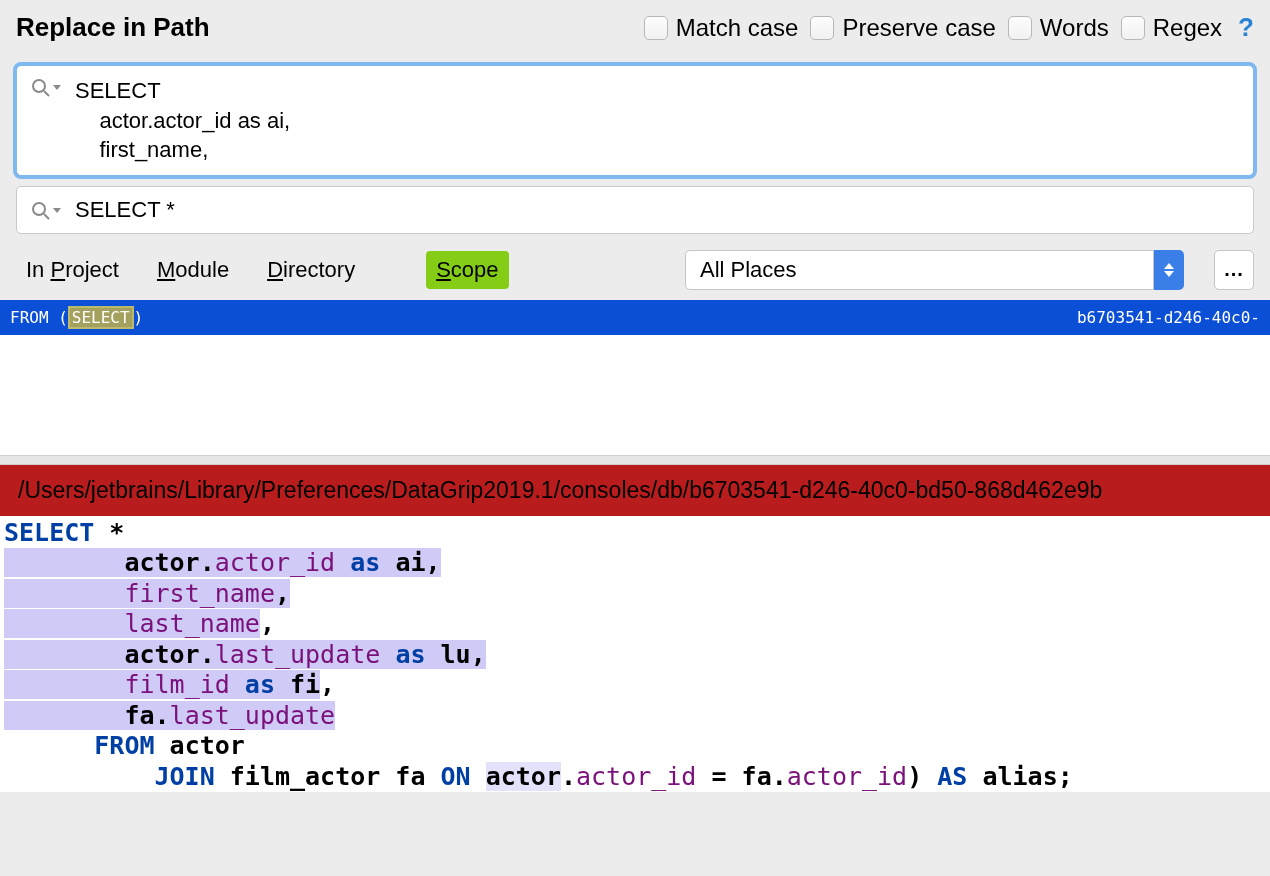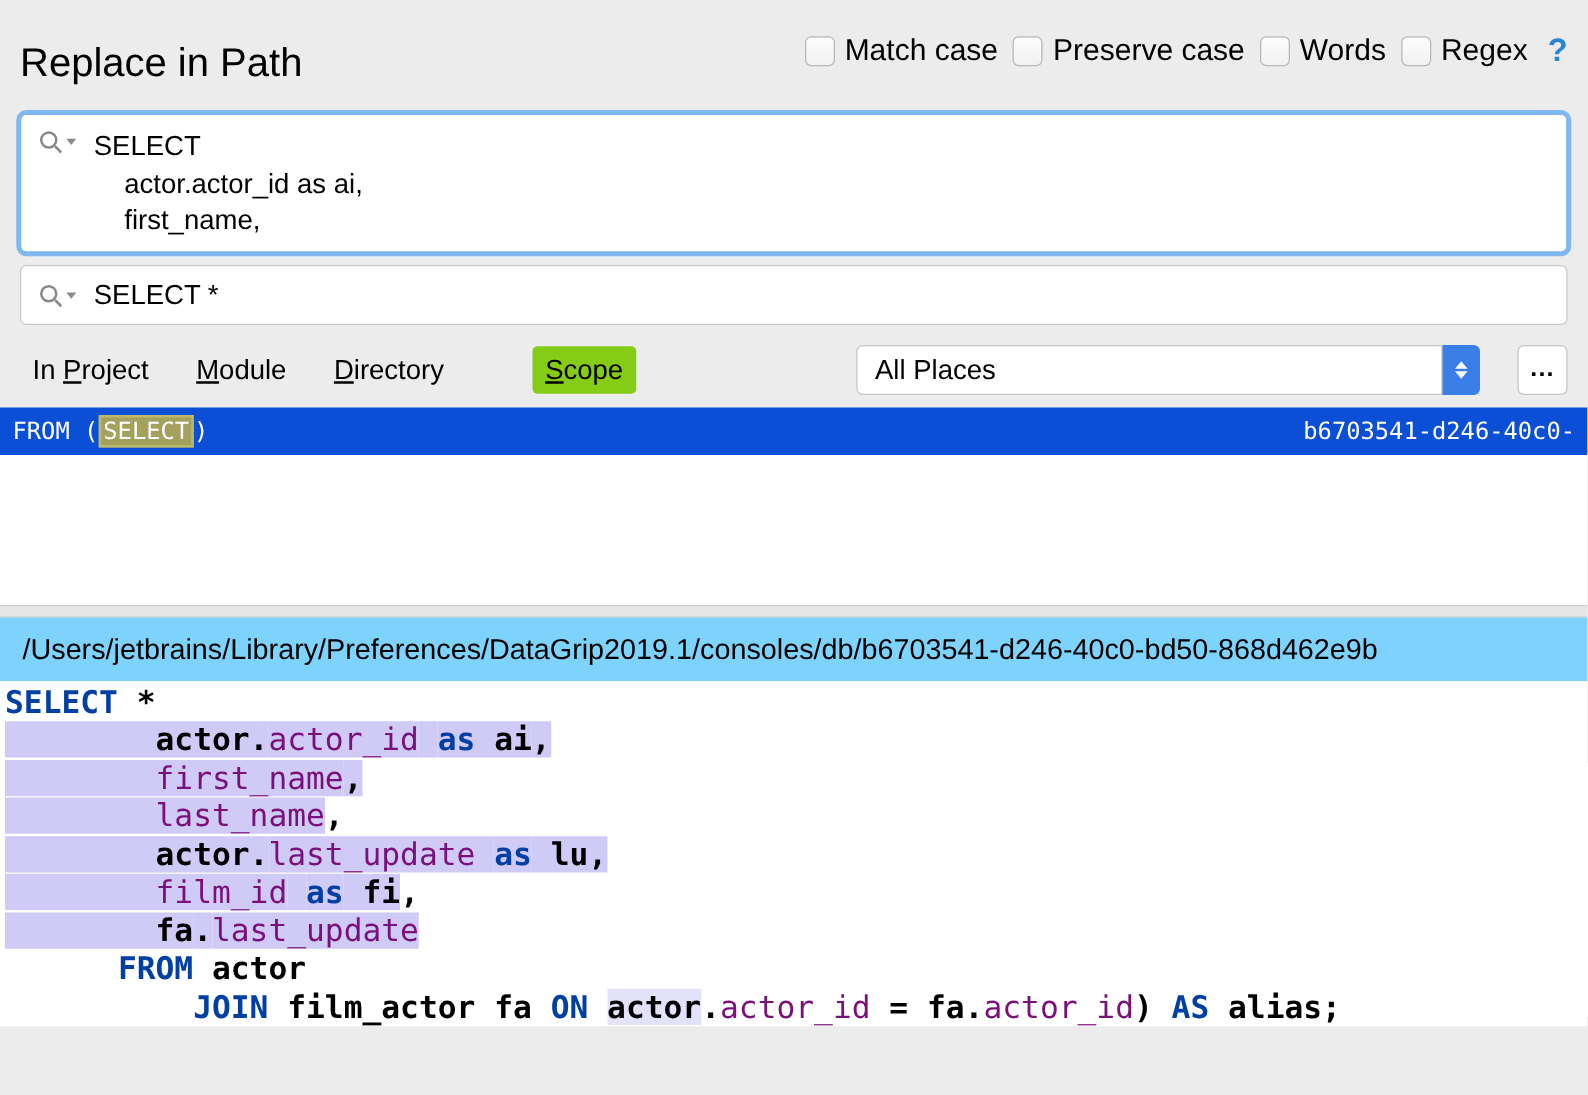--- a/index.html
+++ b/index.html
@@ -19,12 +19,11 @@
       gap: 12px;
     }
     .dialog-title {
-      font-size: 32px;
-      font-weight: 400;
+      font-size: 26px;
+      font-weight: 700;
       color: #000;
       flex: 0 0 auto;
       margin-right: auto;
-      margin-top: 20px;
     }
     .checkbox-group {
       display: flex;

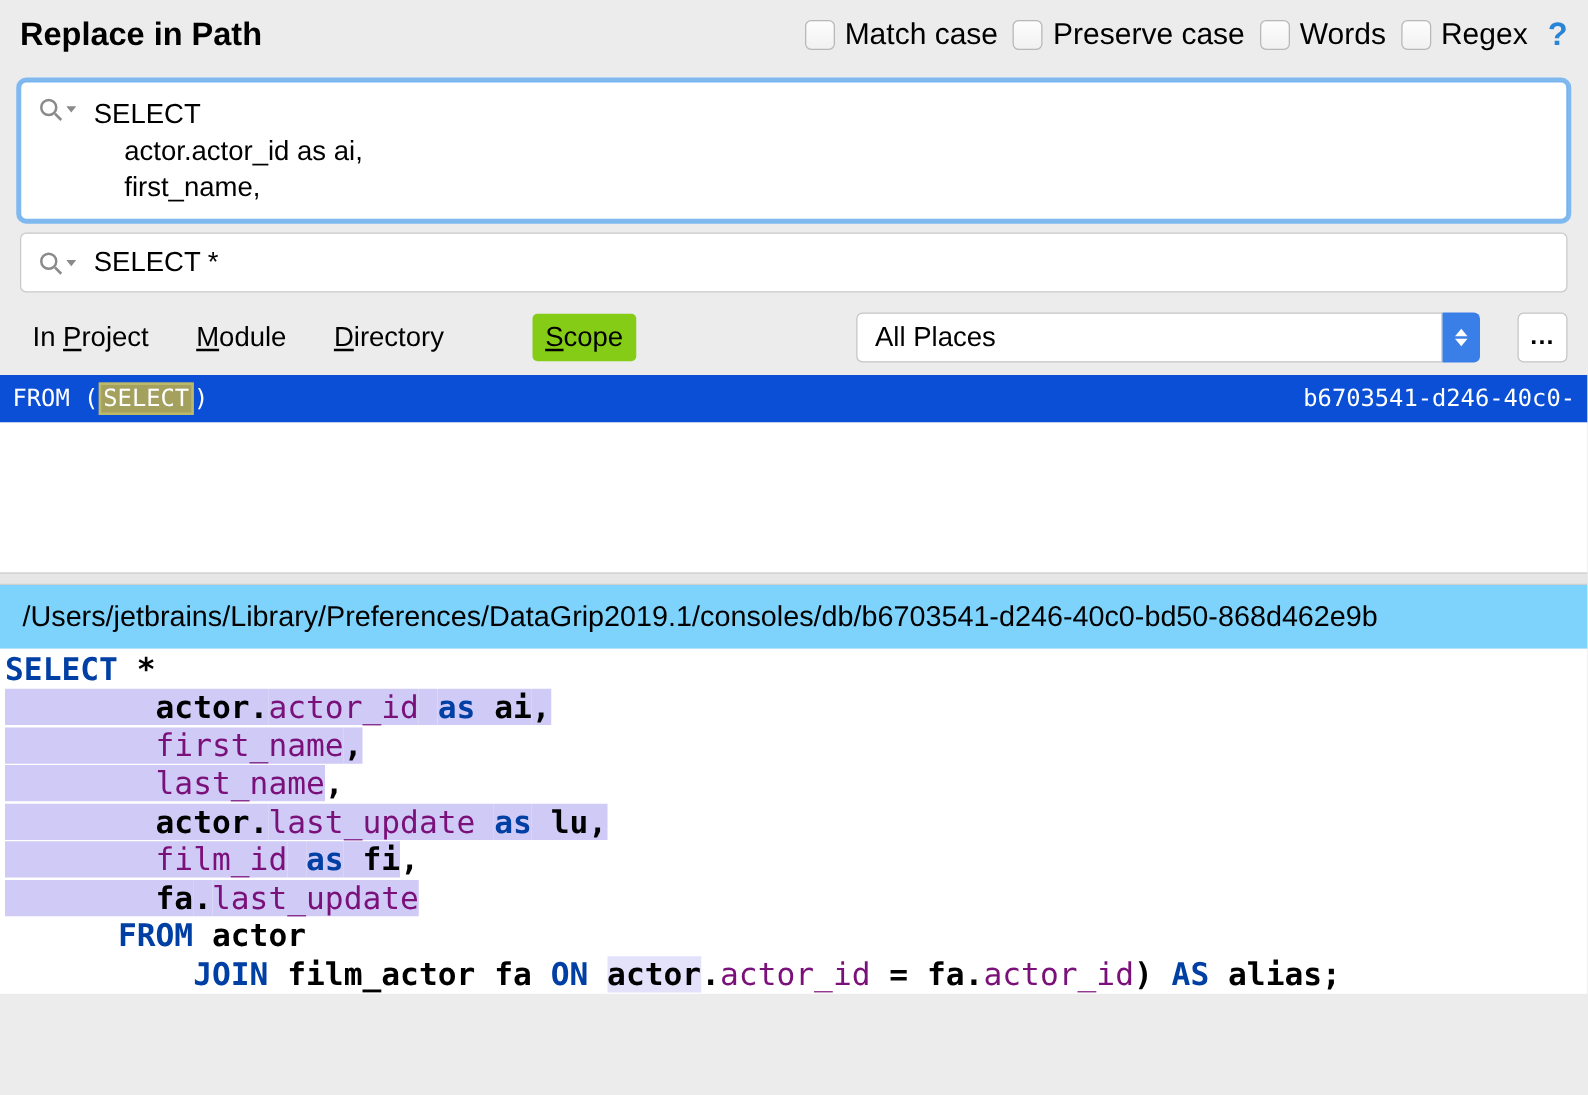--- a/index.html
+++ b/index.html
@@ -159,7 +159,7 @@
       background: #0b4fd6;
       color: #fff;
       font-family: "Menlo", "Consolas", monospace;
-      font-size: 19px;
+      font-size: 16px;
       padding: 6px 10px;
       display: flex;
       align-items: center;

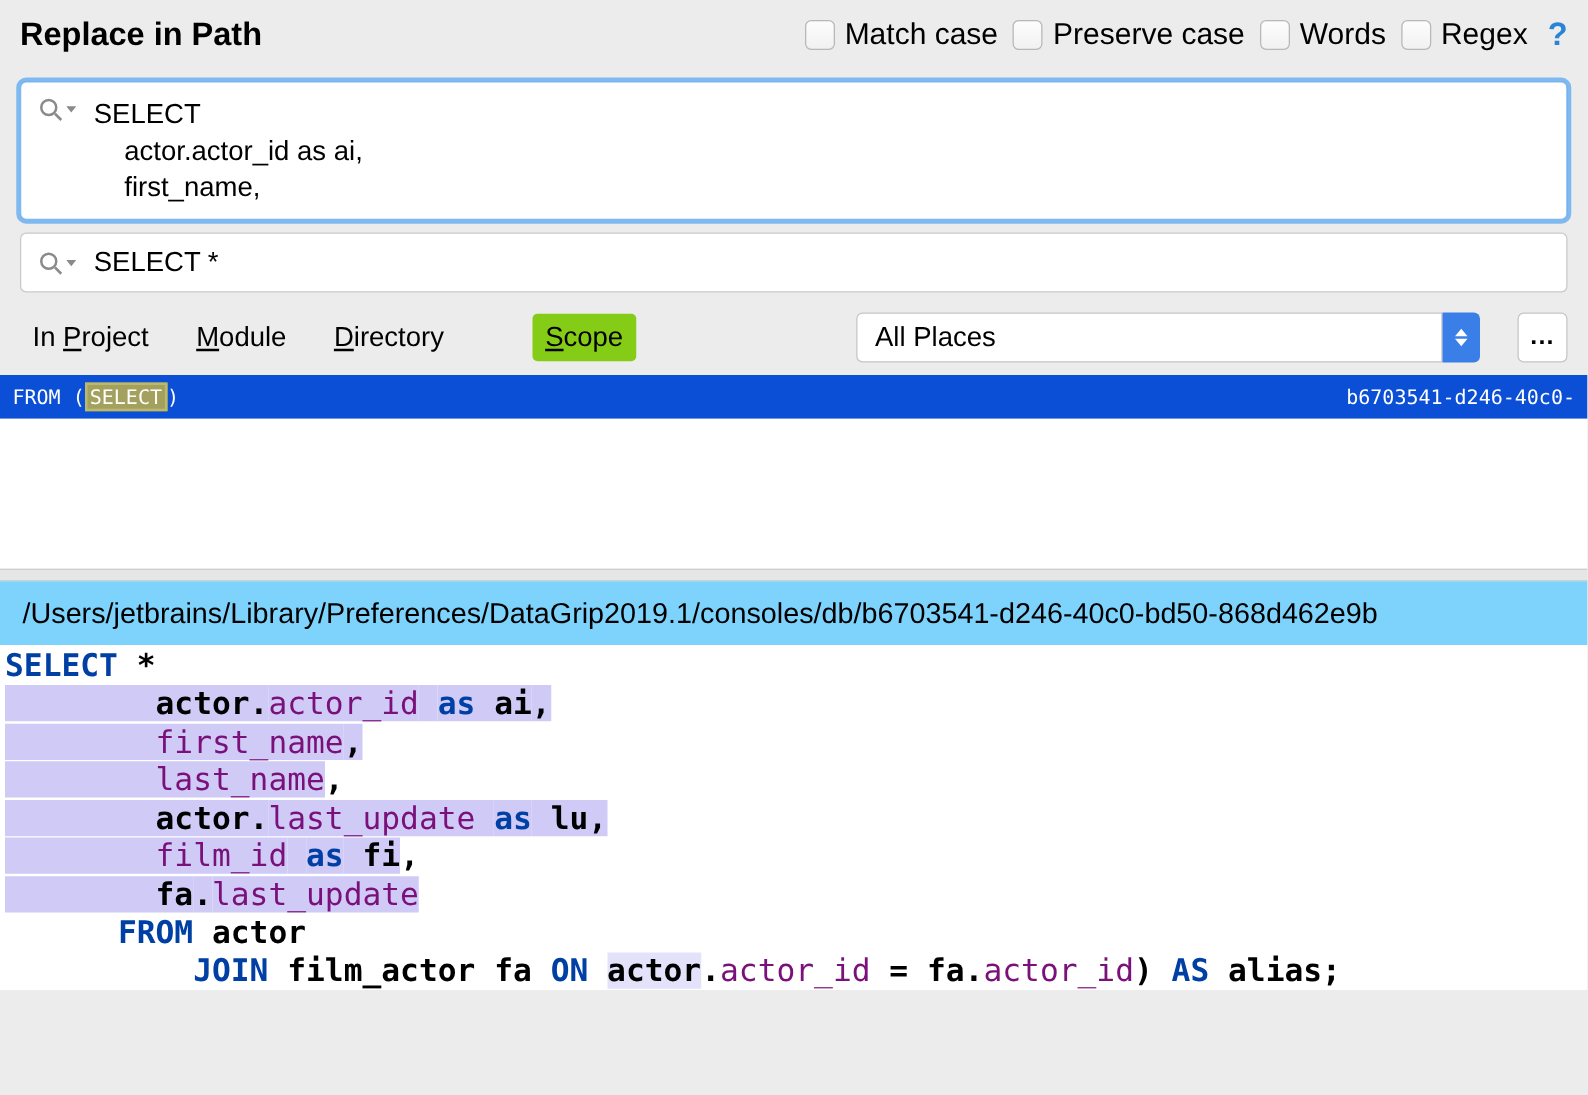--- a/index.html
+++ b/index.html
@@ -177,7 +177,7 @@
     .divider-bar { height: 10px; background: #e6e6e6; border-top: 1px solid #cfcfcf; border-bottom: 1px solid #cfcfcf; }
 
     .path-bar {
-      background: #7dd3fc;
+      background: #b91c1c;
       font-size: 23px;
       padding: 12px 10px 12px 18px;
       color: #000;

